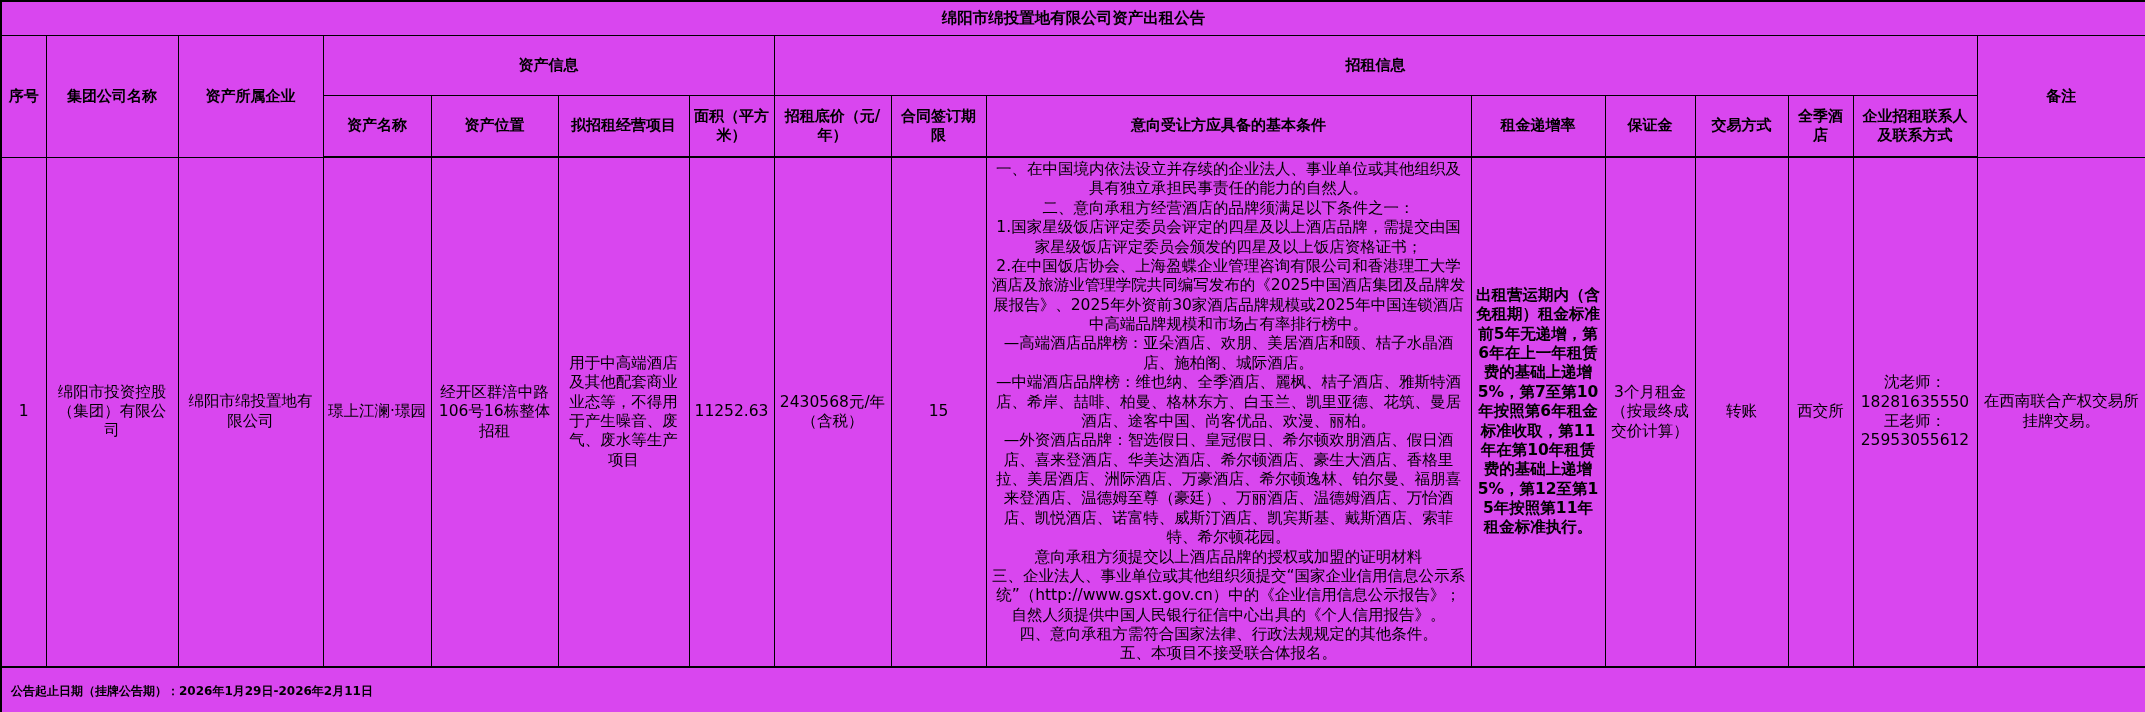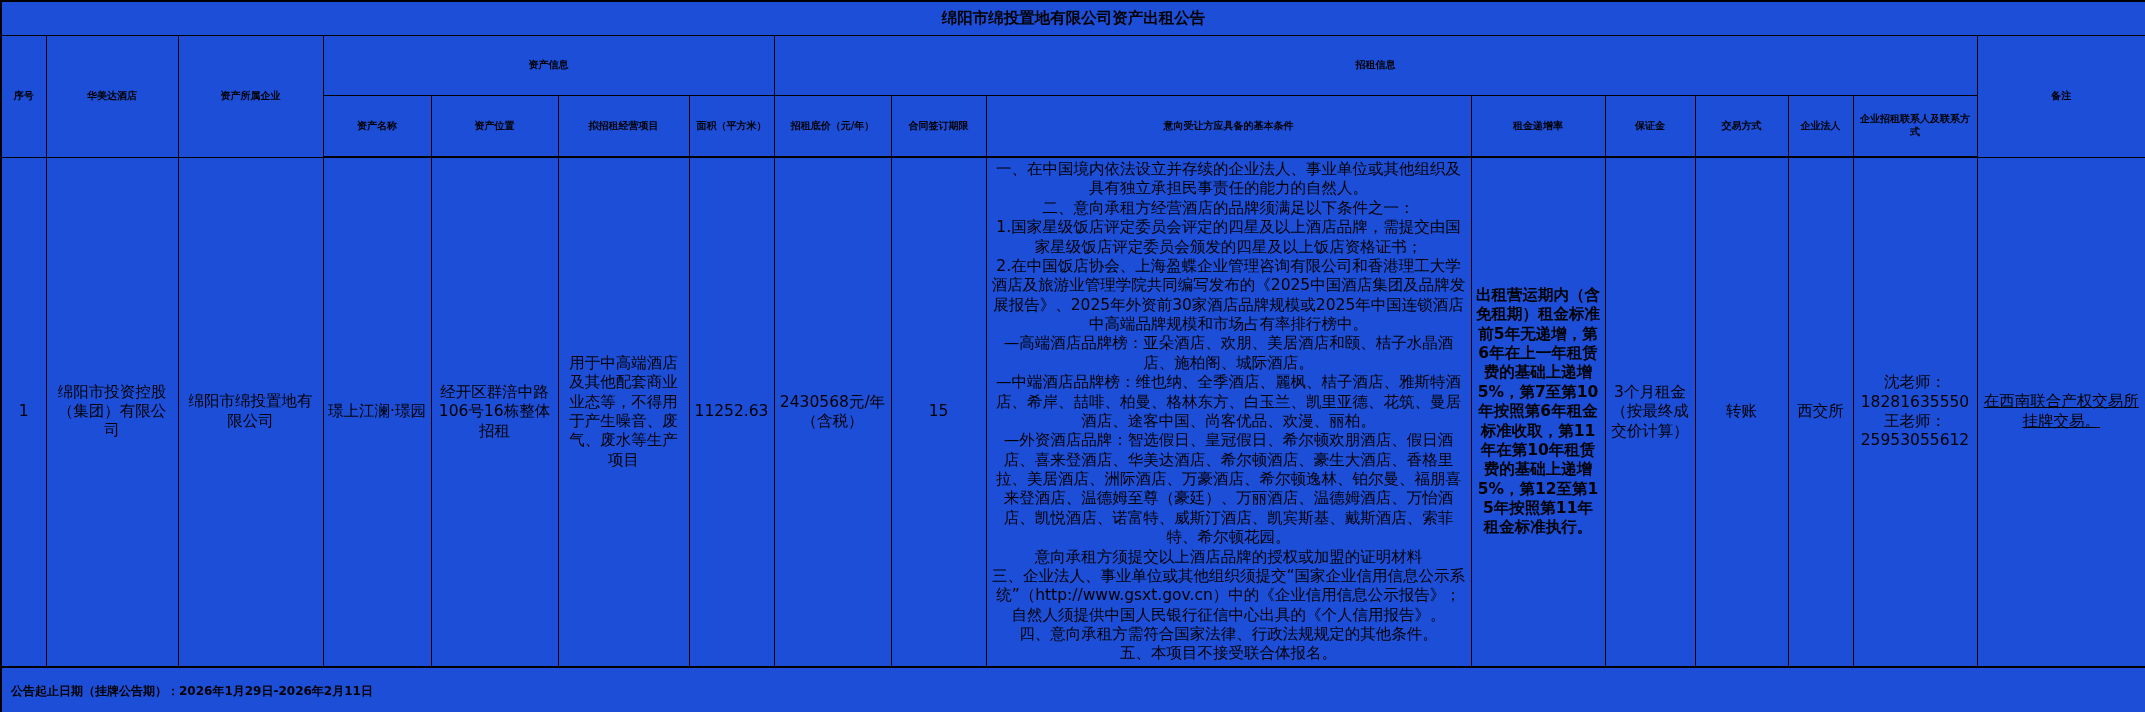--- a/index.html
+++ b/index.html
@@ -12,7 +12,7 @@
   .page {
     width: 2145px;
     height: 712px;
-    background: #1d4ed8;
+    background: #d946ef;
     box-sizing: border-box;
   }
   table.announcement {

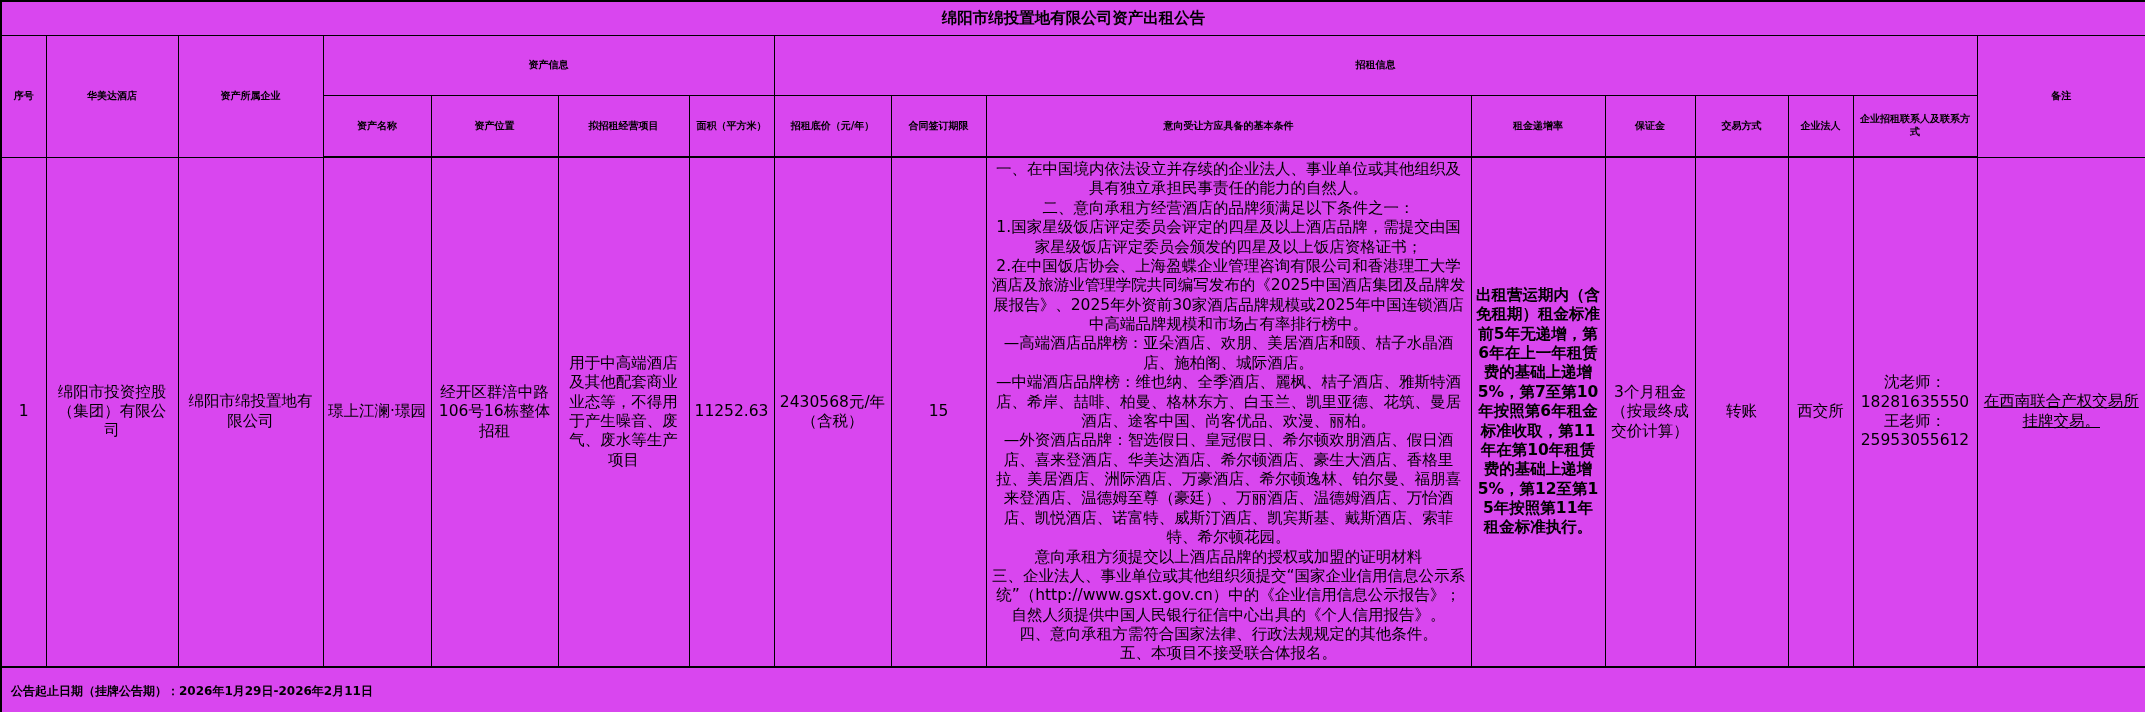--- a/index.html
+++ b/index.html
@@ -40,7 +40,7 @@
   }
   tr.group-header td, tr.sub-header td {
     font-weight: bold;
-    font-size: 10px;
+    font-size: 15px;
   }
   tr.group-header td { height: 60px; }
   tr.sub-header td { height: 62px; border-bottom-width: 2px; }

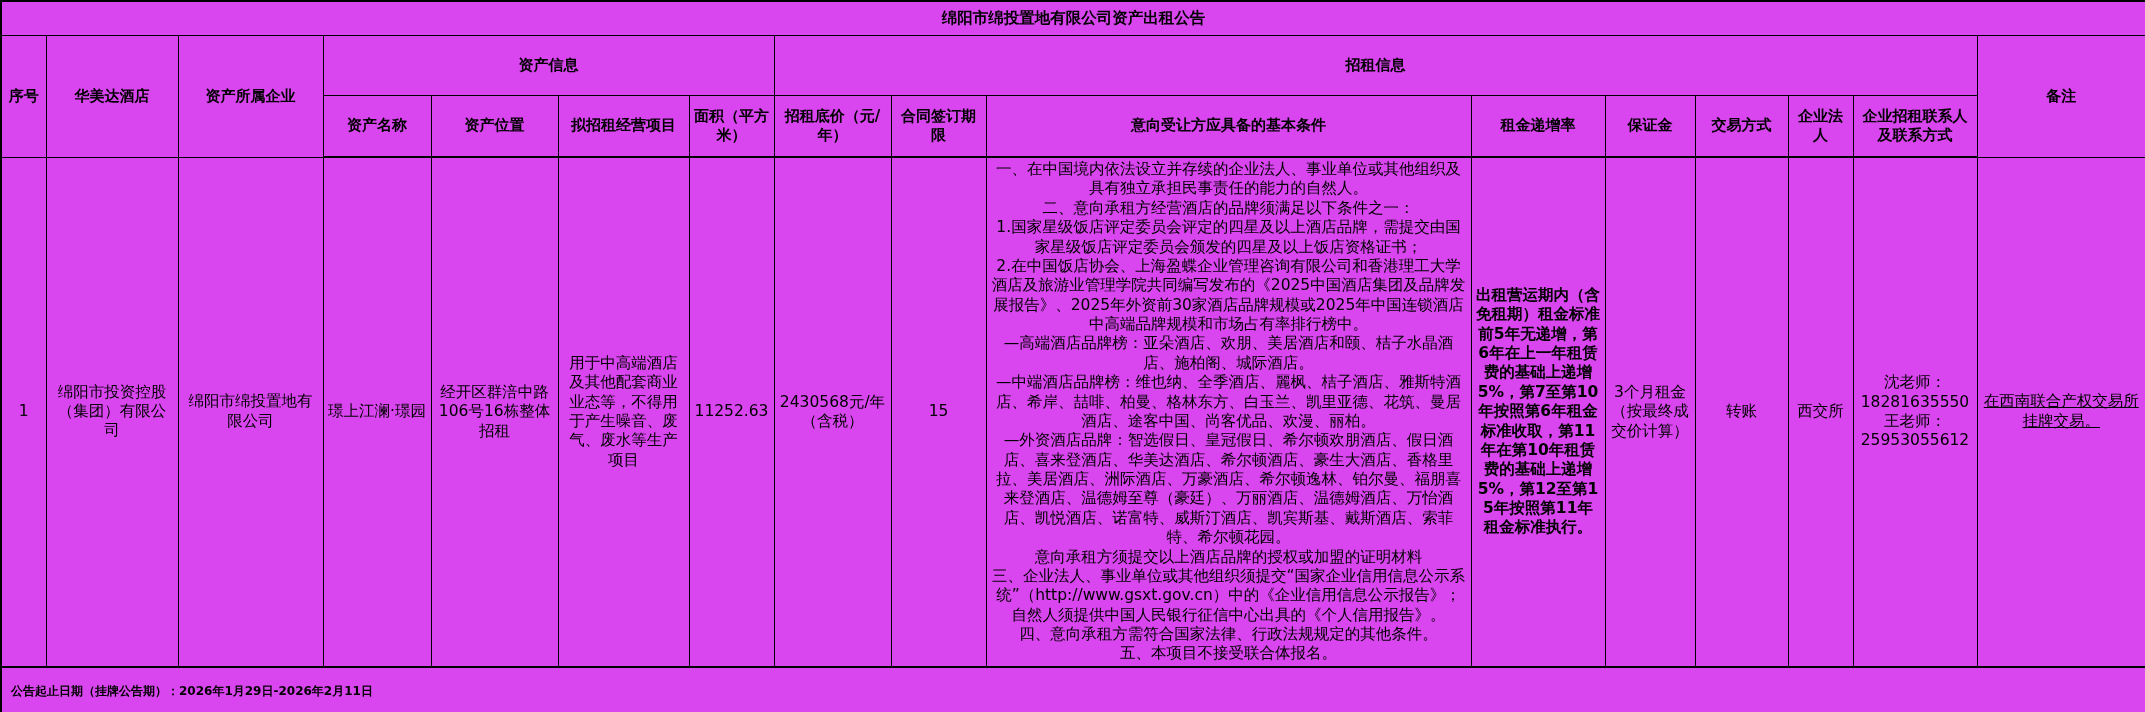--- a/index.html
+++ b/index.html
@@ -102,7 +102,7 @@
 
     <tr class="group-header">
       <td rowspan="2">序号</td>
-      <td rowspan="2">华美达酒店</td>
+      <td rowspan="2">集团公司名称</td>
       <td rowspan="2">资产所属企业</td>
       <td colspan="4">资产信息</td>
       <td colspan="8">招租信息</td>

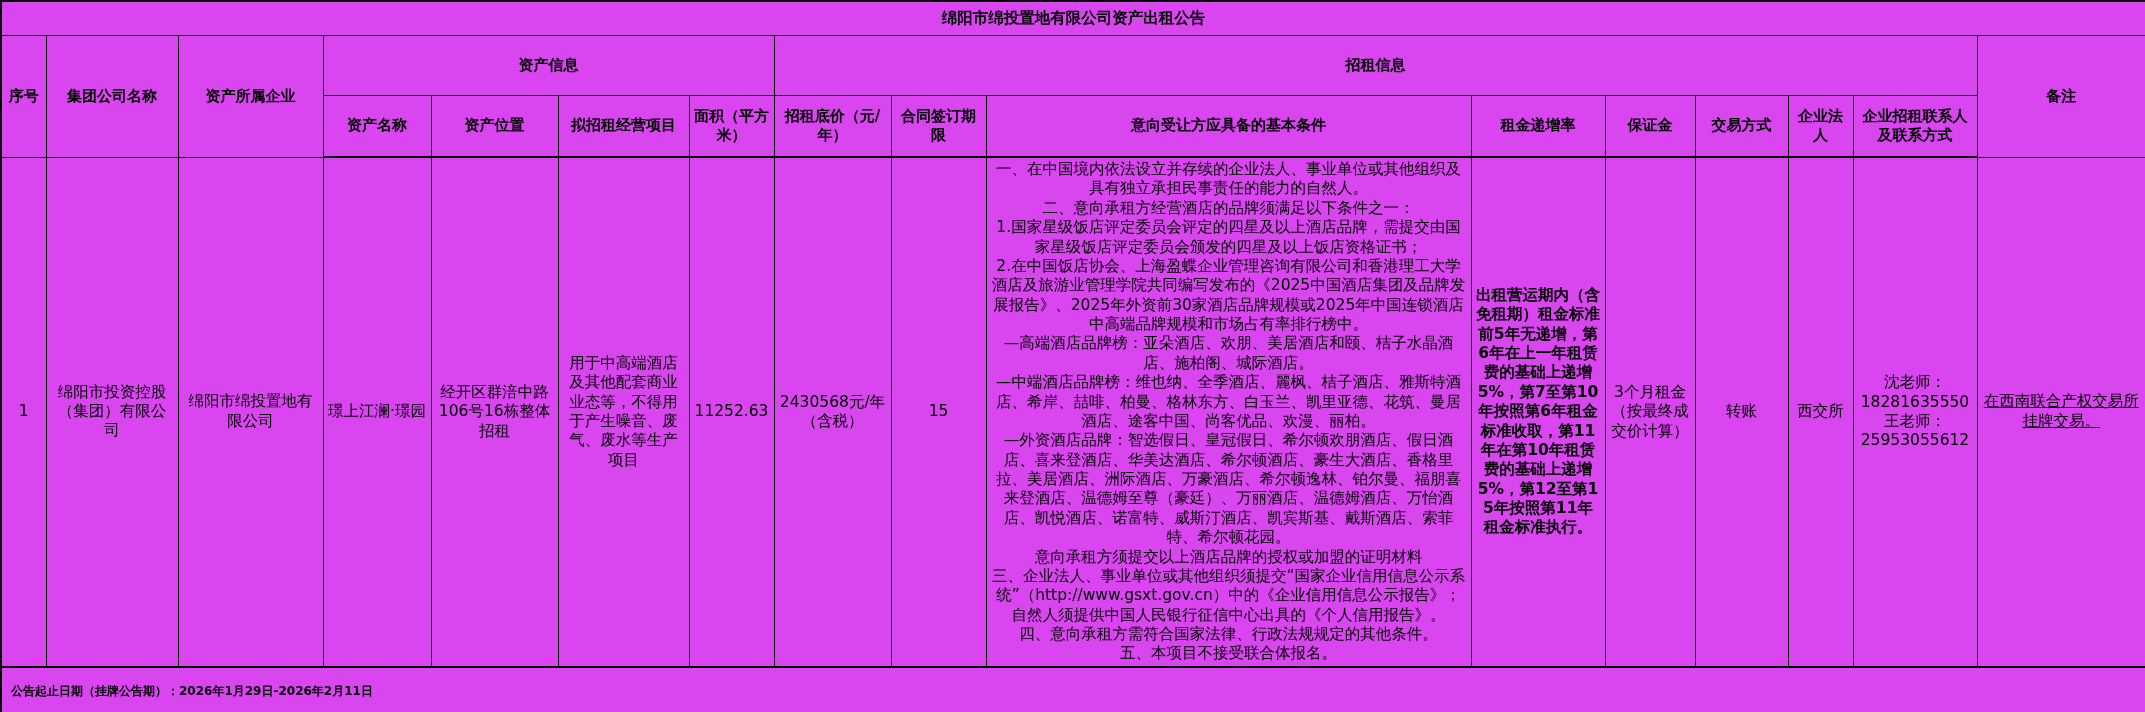--- a/index.html
+++ b/index.html
@@ -120,7 +120,7 @@
       <td>租金递增率</td>
       <td>保证金</td>
       <td>交易方式</td>
-      <td>企业法人</td>
+      <td>全季酒店</td>
       <td>企业招租联系人及联系方式</td>
     </tr>
 

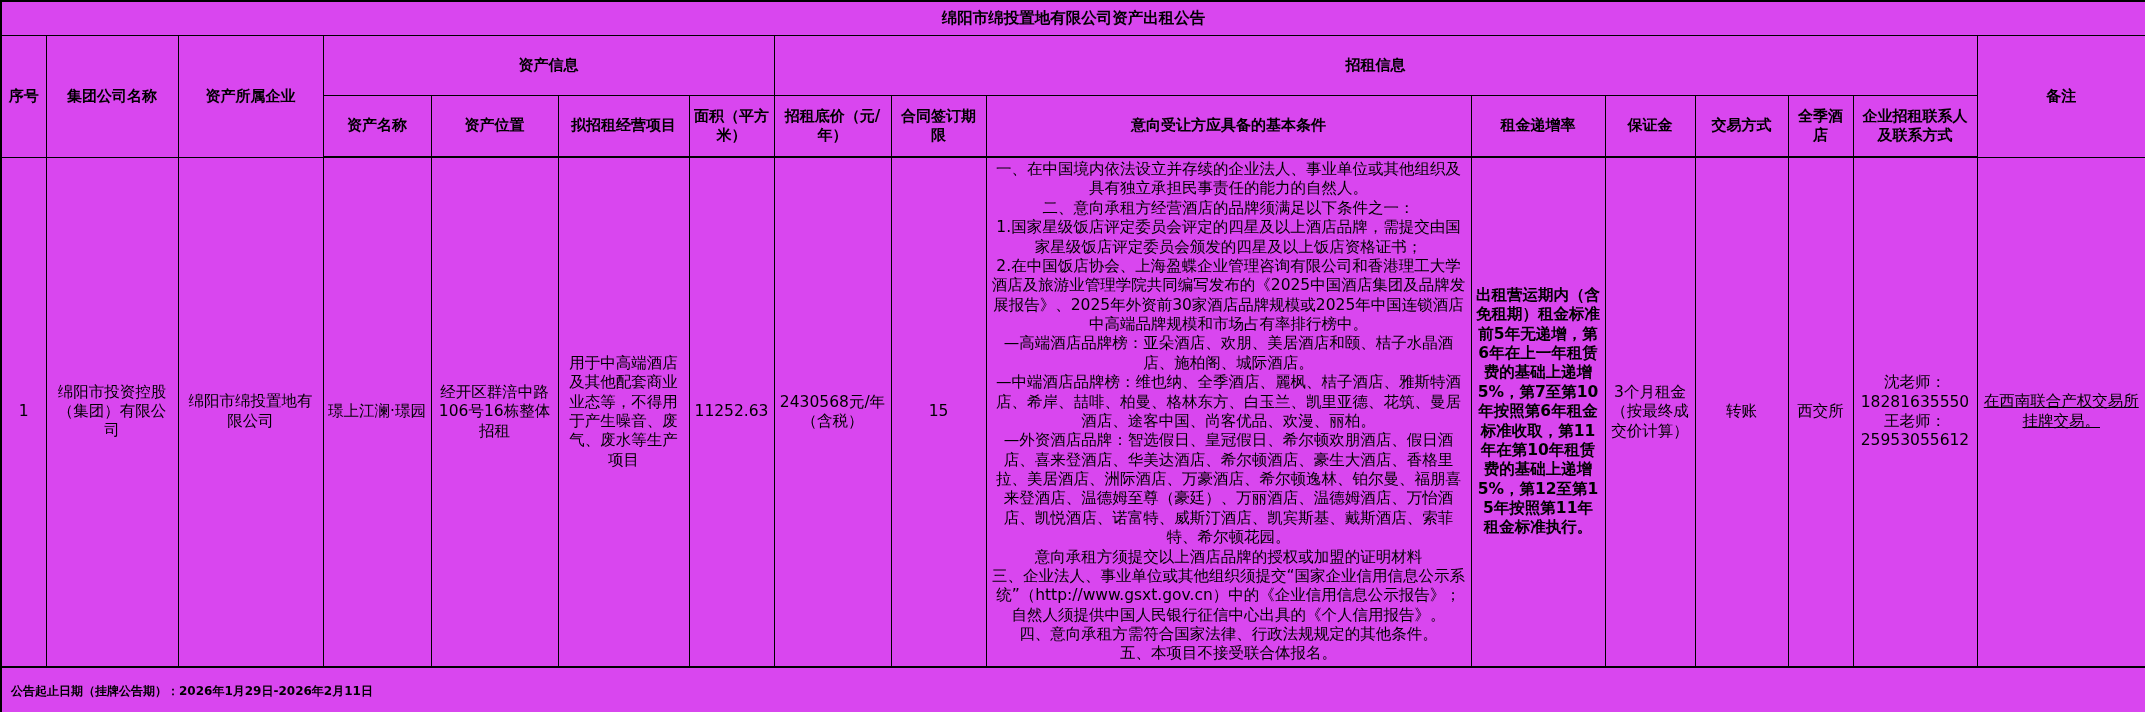--- a/index.html
+++ b/index.html
@@ -60,7 +60,7 @@
     font-weight: bold;
   }
   td.contact-cell { white-space: pre-line; }
-  td.remarks-data-cell { text-align: left; padding: 4px 6px; text-decoration: underline; }
+  td.remarks-data-cell { text-align: left; padding: 4px 6px; }
   tr.footer-row td {
     height: 48px;
     text-align: left;

